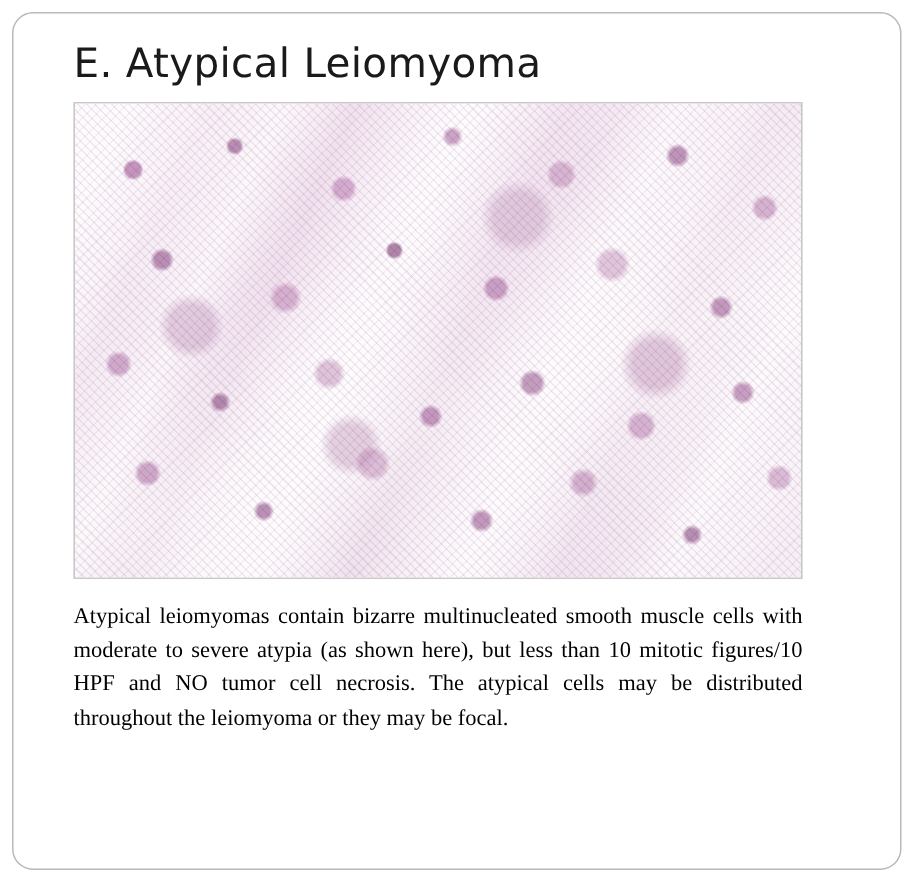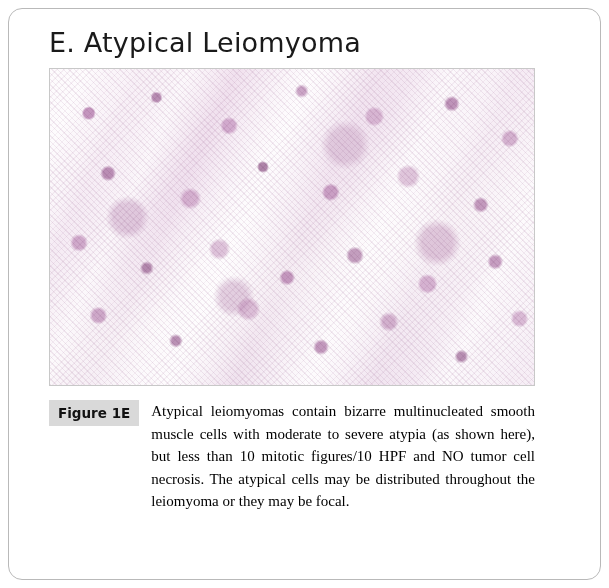--- a/index.html
+++ b/index.html
@@ -139,7 +139,6 @@
     </div>
 
     <div class="caption-block">
-      <span class="fig-label">Figure 1E</span>
       <span class="caption-text">Atypical leiomyomas contain bizarre multinucleated smooth muscle cells with moderate to severe atypia (as shown here), but less than 10 mitotic figures/10 HPF and NO tumor cell necrosis. The atypical cells may be distributed throughout the leiomyoma or they may be focal.</span>
     </div>
 

